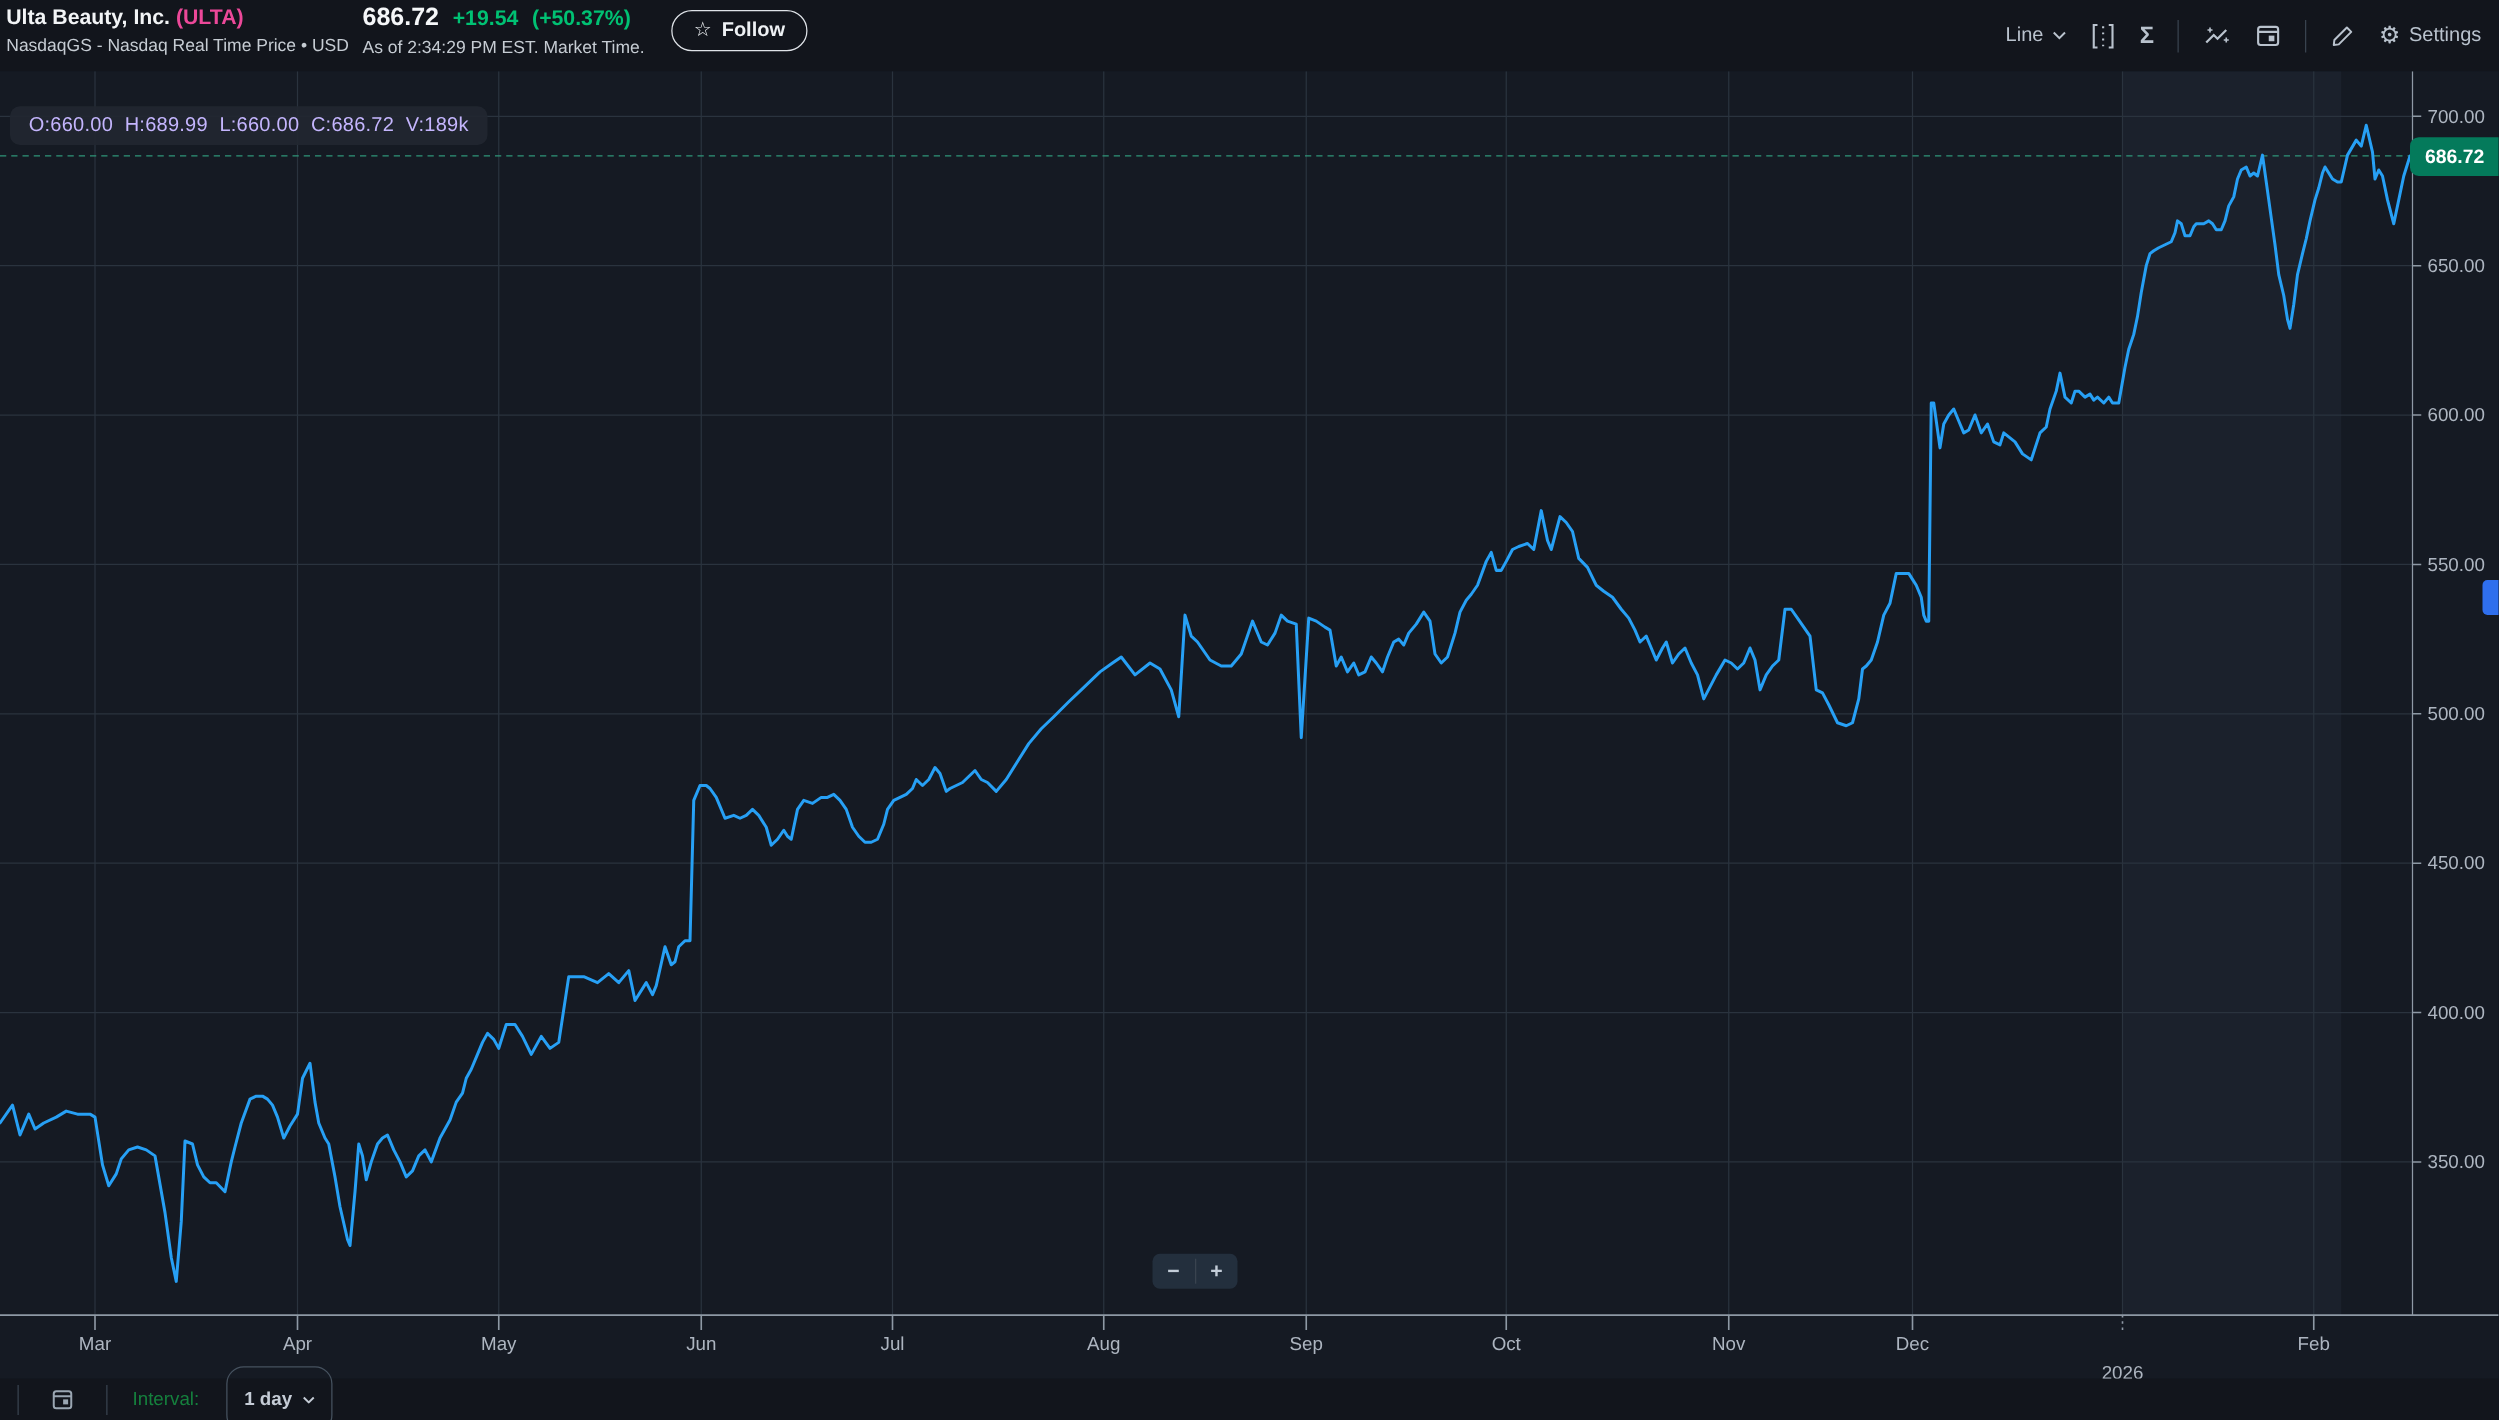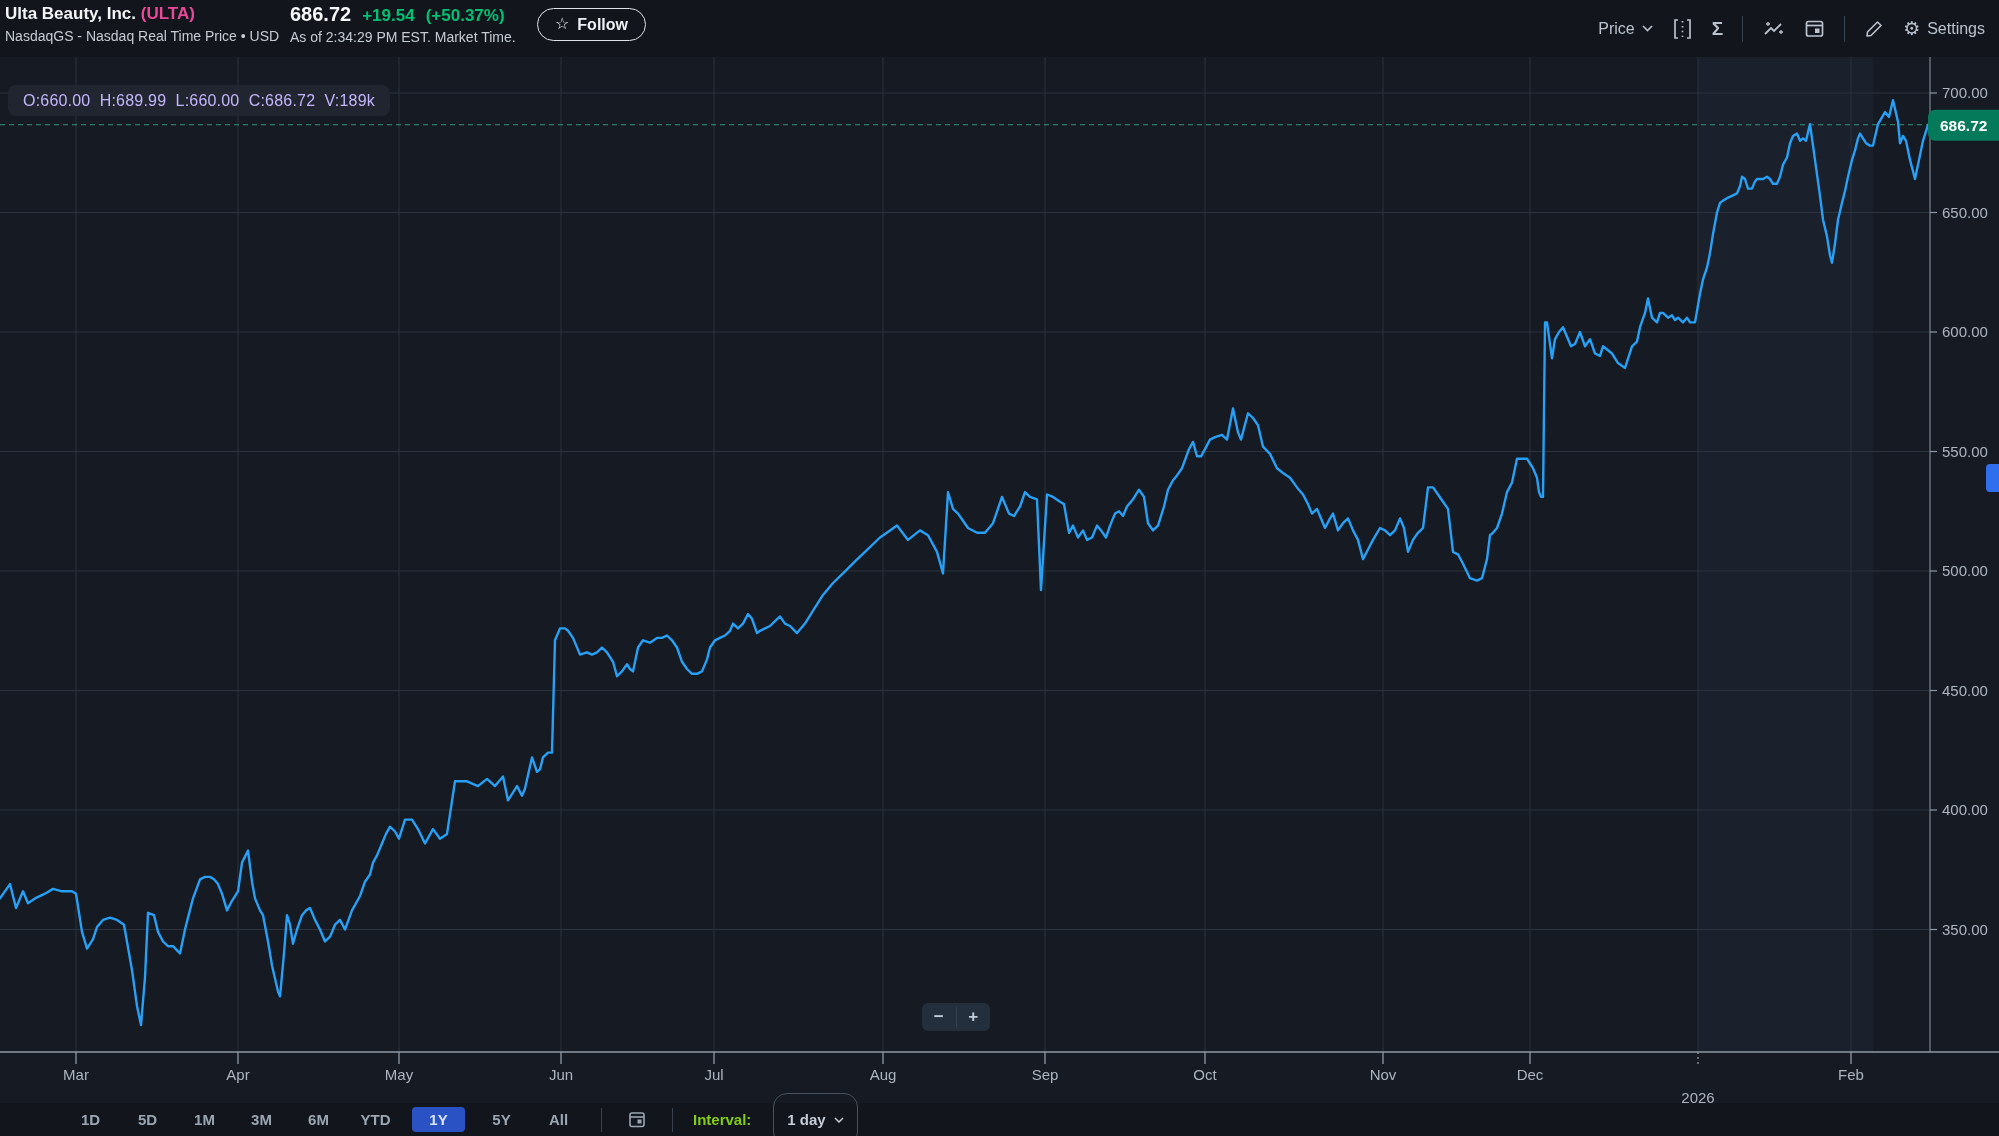--- a/index.html
+++ b/index.html
@@ -83,7 +83,7 @@
 
     <div class="hdr-right">
       <div class="hdr-item">
-        <span>Price</span>
+        <span>Line</span>
         <svg class="ico" width="11" height="7" viewBox="0 0 11 7">
             <polyline points="1,1 5.5,5.5 10,1" fill="none" stroke="#b9c2cd" stroke-width="1.6"></polyline>
           </svg>

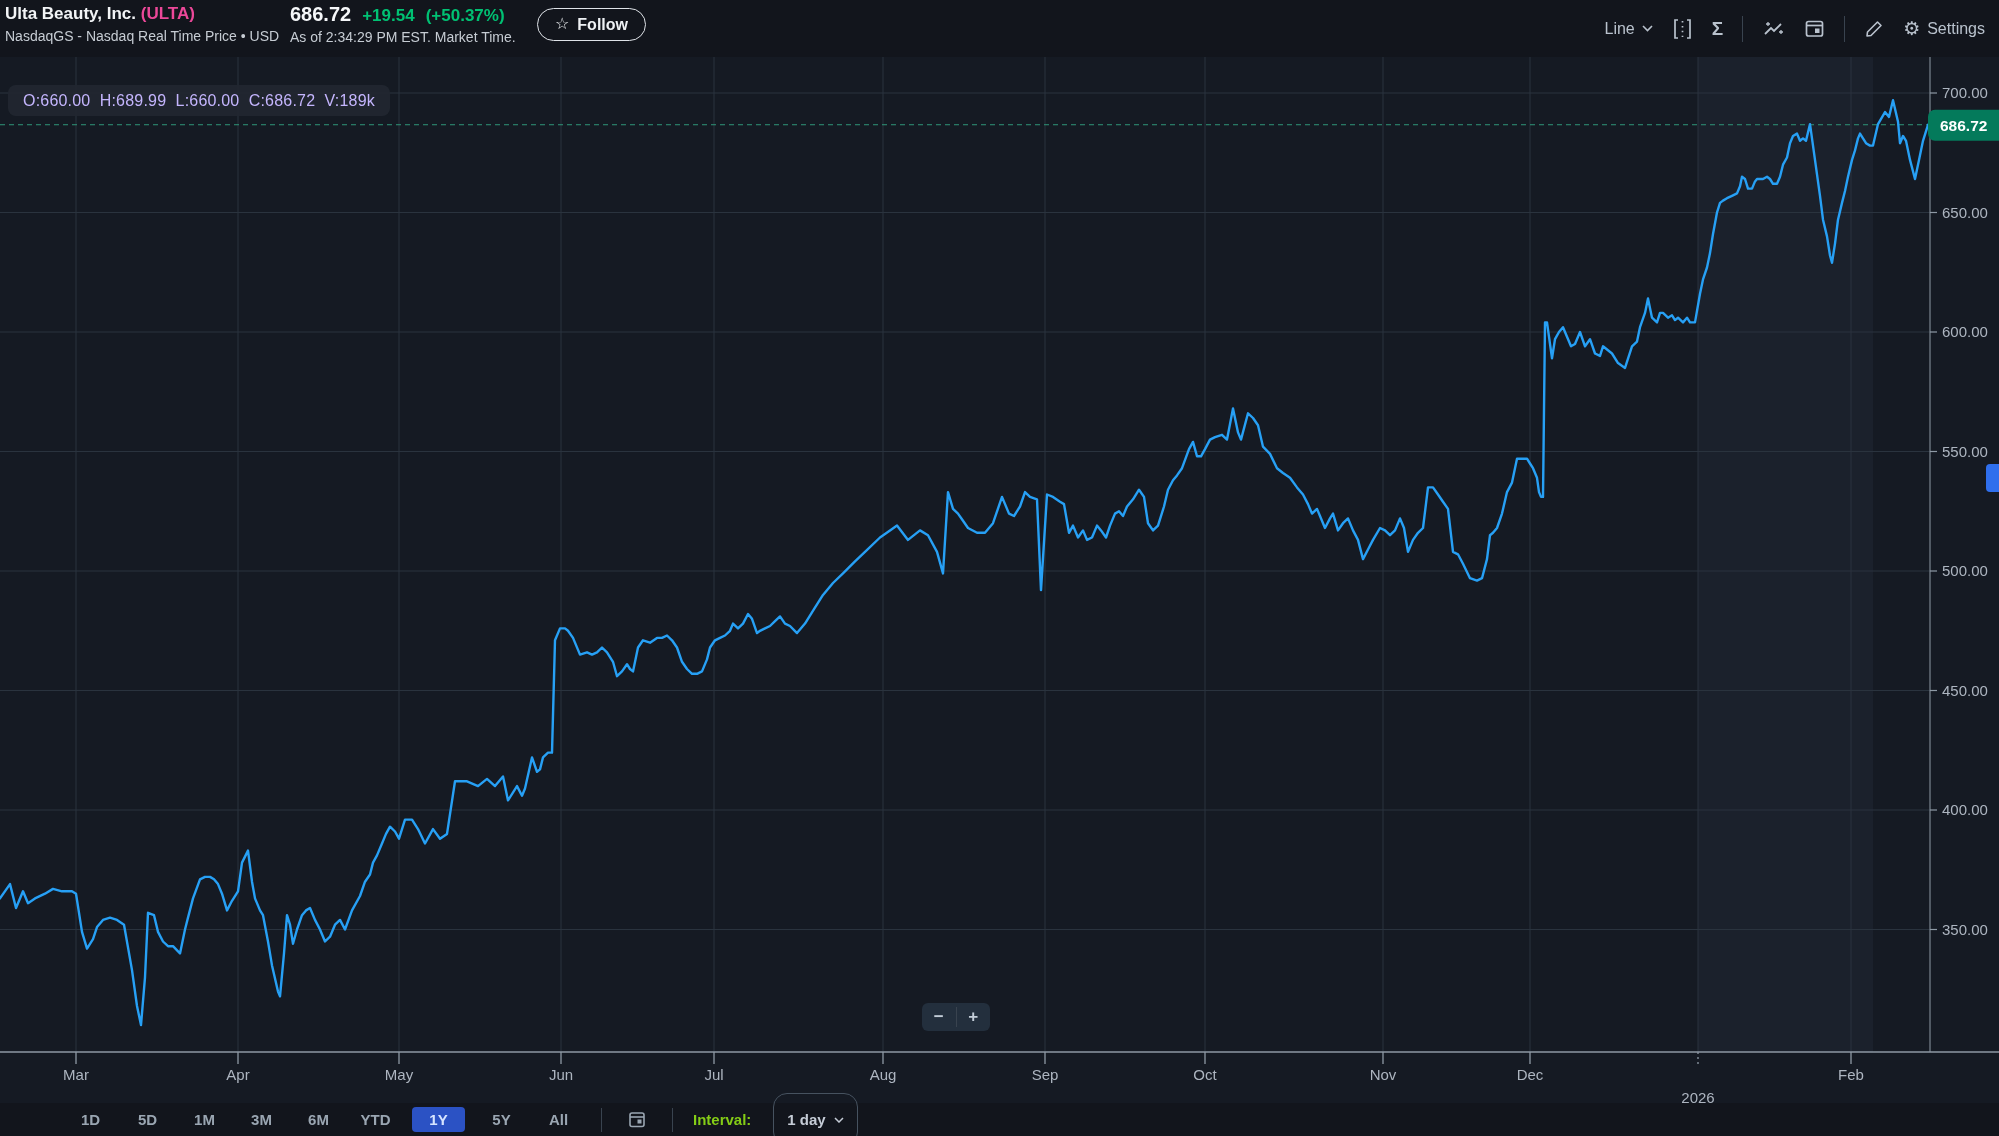--- a/index.html
+++ b/index.html
@@ -196,17 +196,6 @@
   </div>
 
   <div id="footer">
-    <div id="ranges">
-        <div class="range-btn">1D</div>
-        <div class="range-btn">5D</div>
-        <div class="range-btn">1M</div>
-        <div class="range-btn">3M</div>
-        <div class="range-btn">6M</div>
-        <div class="range-btn">YTD</div>
-        <div class="range-btn selected">1Y</div>
-        <div class="range-btn">5Y</div>
-        <div class="range-btn">All</div>
-      </div>
     <div class="f-div"></div>
     <div class="cal-wrap">
       <svg width="18" height="19" viewBox="0 0 18 19">

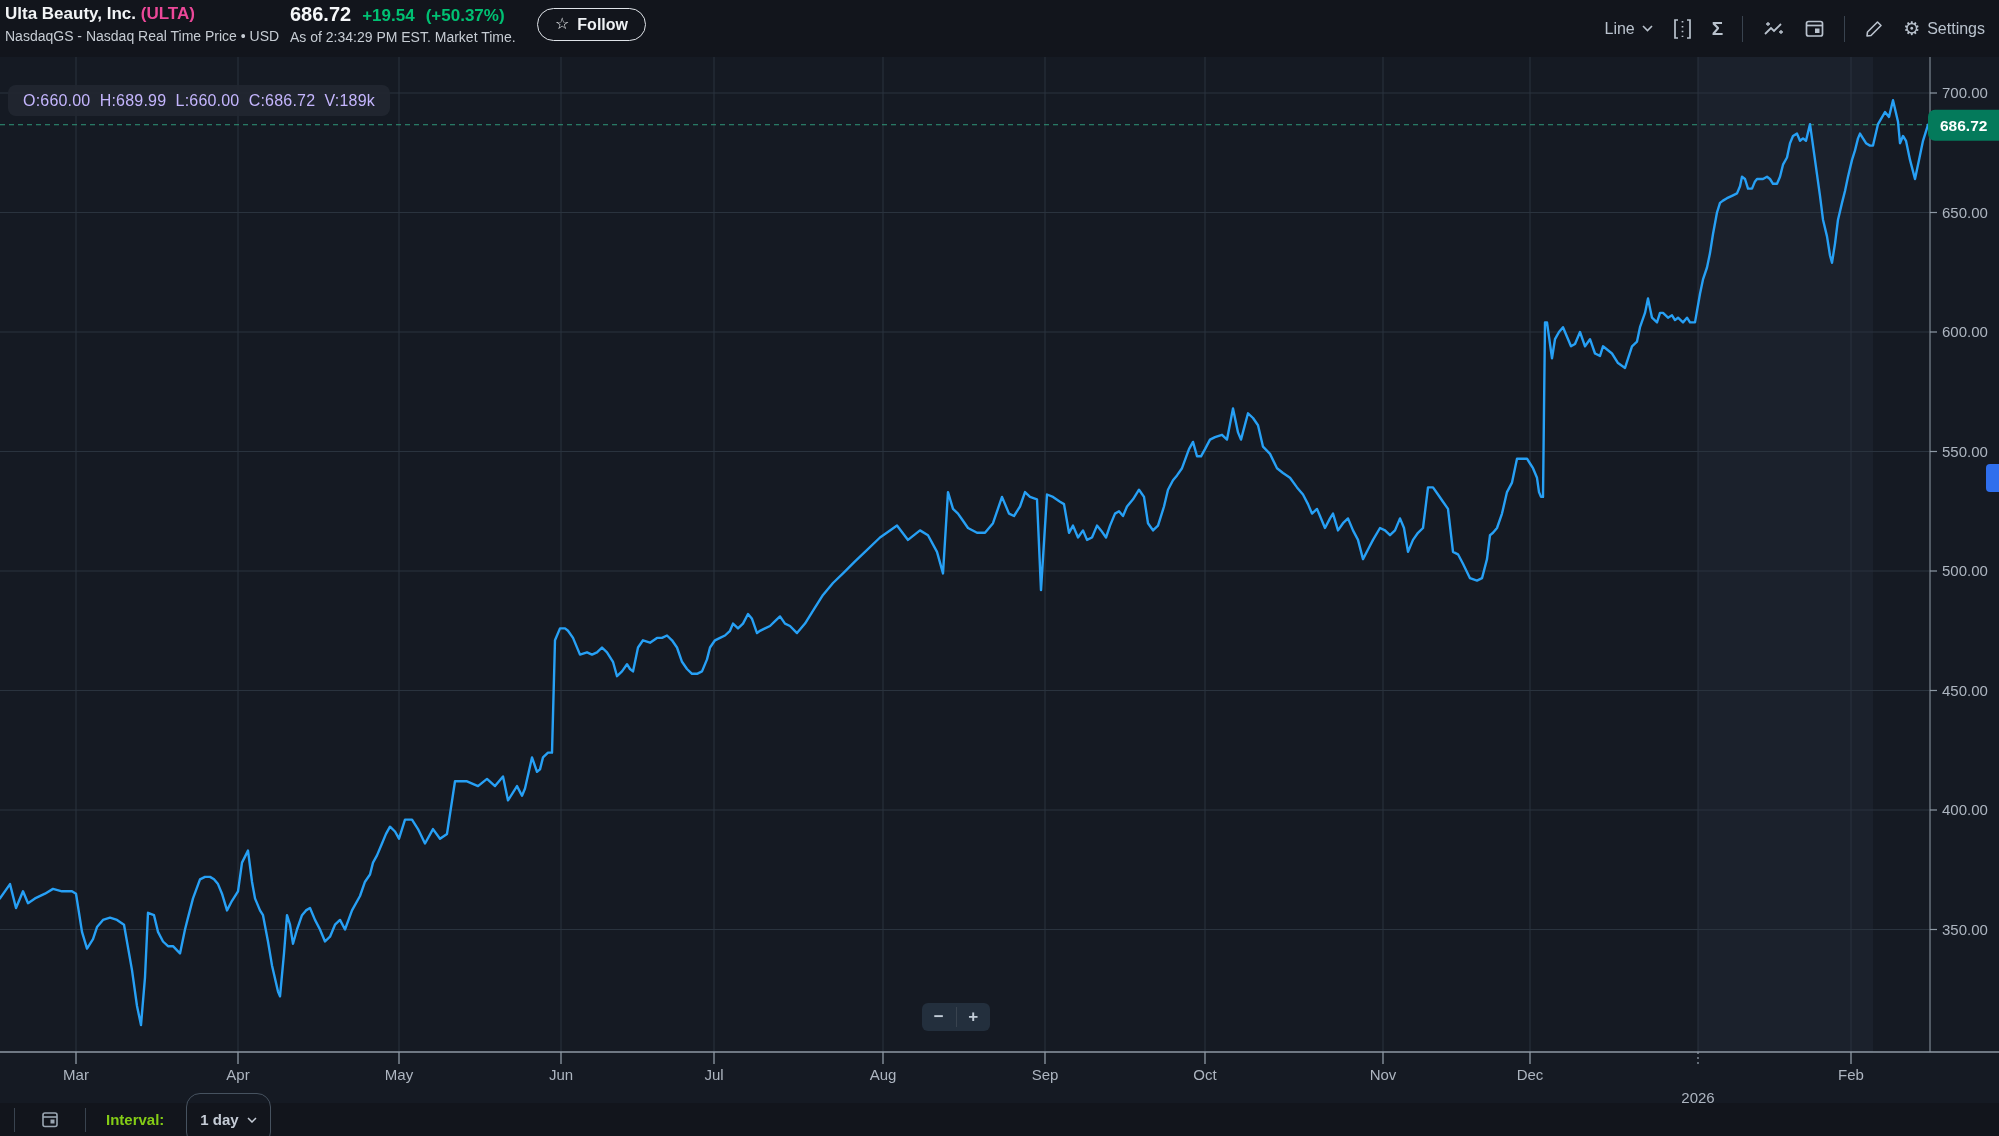--- a/index.html
+++ b/index.html
@@ -49,7 +49,7 @@
   .range-btn.selected{background:#2b52c4;color:#d6e4ff;border-radius:4px;padding:4px 10px;margin:0 8px;}
   .f-div{width:1px;height:24px;background:#39434f;margin:0 14px;}
   #footer .cal-wrap{display:flex;align-items:center;padding:0 12px;cursor:pointer;}
-  .interval-label{font-weight:700;color:#84cc16;margin-left:6px;}
+  .interval-label{font-weight:400;color:#15803d;margin-left:6px;}
   .interval-pill{display:flex;align-items:center;gap:8px;margin-left:22px;border:1px solid #46525f;
     border-radius:14px;padding:17px 13px;color:#c5ccd6;font-weight:700;cursor:pointer;}
 </style>

